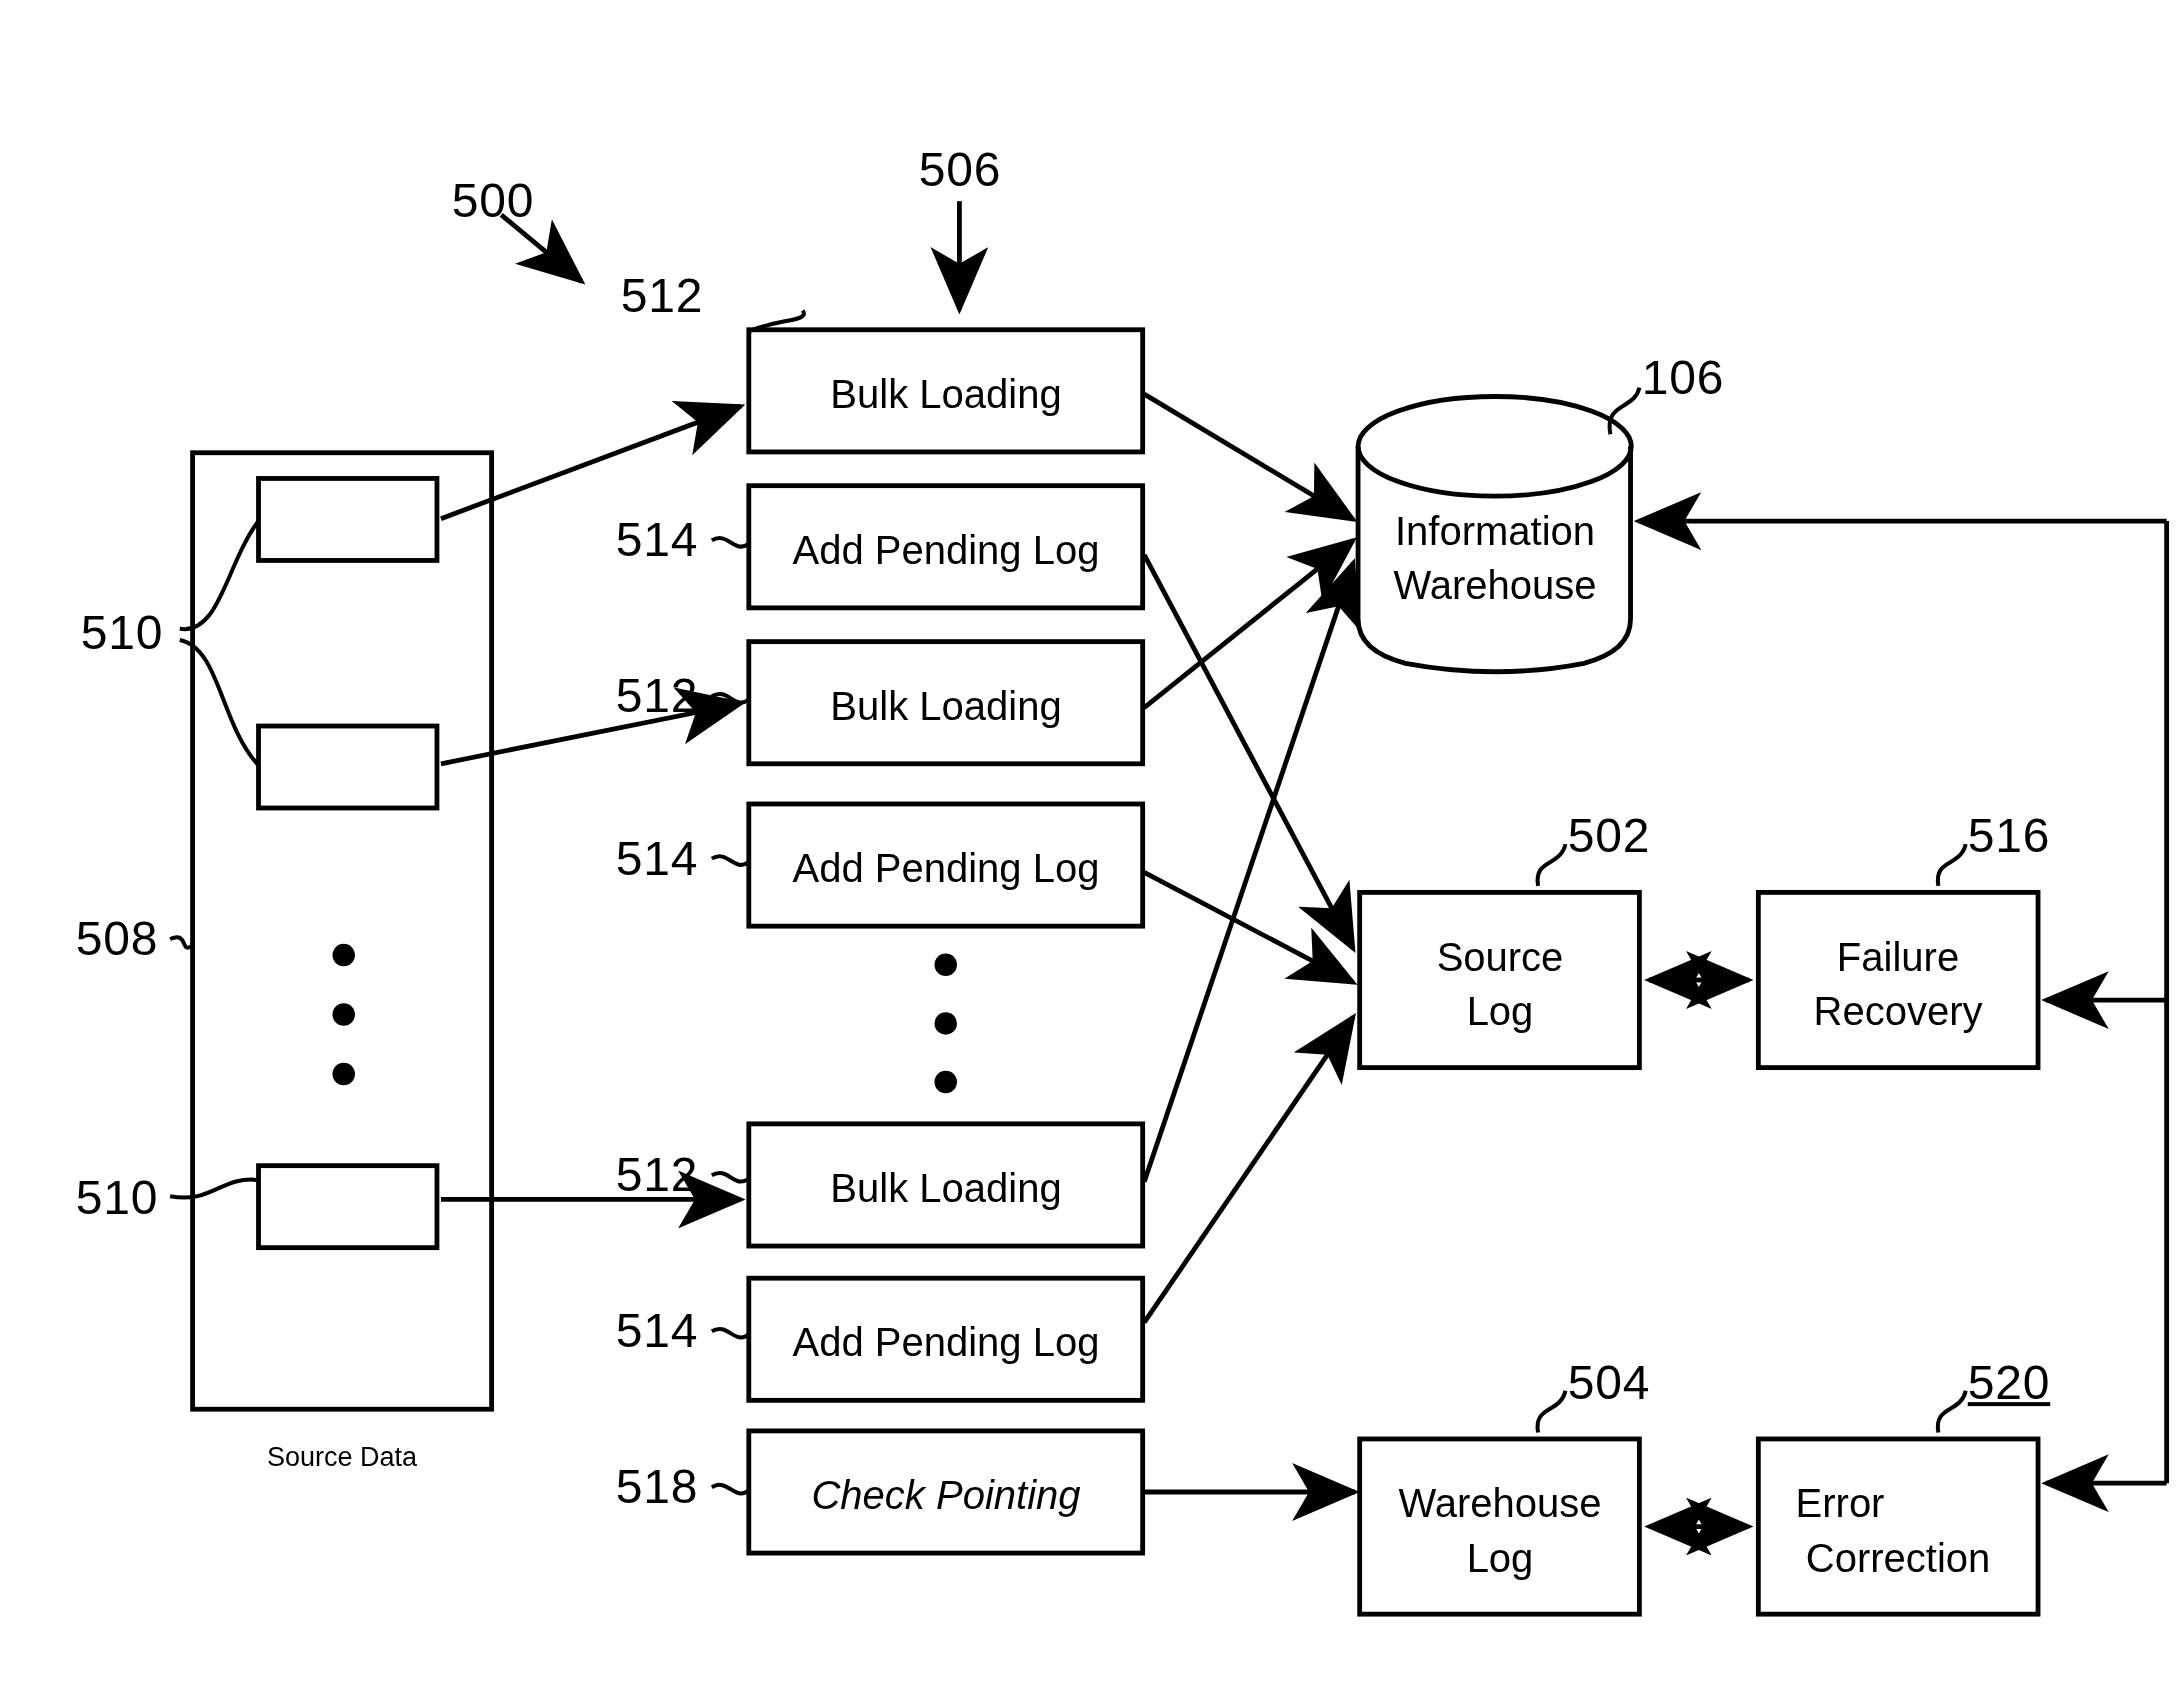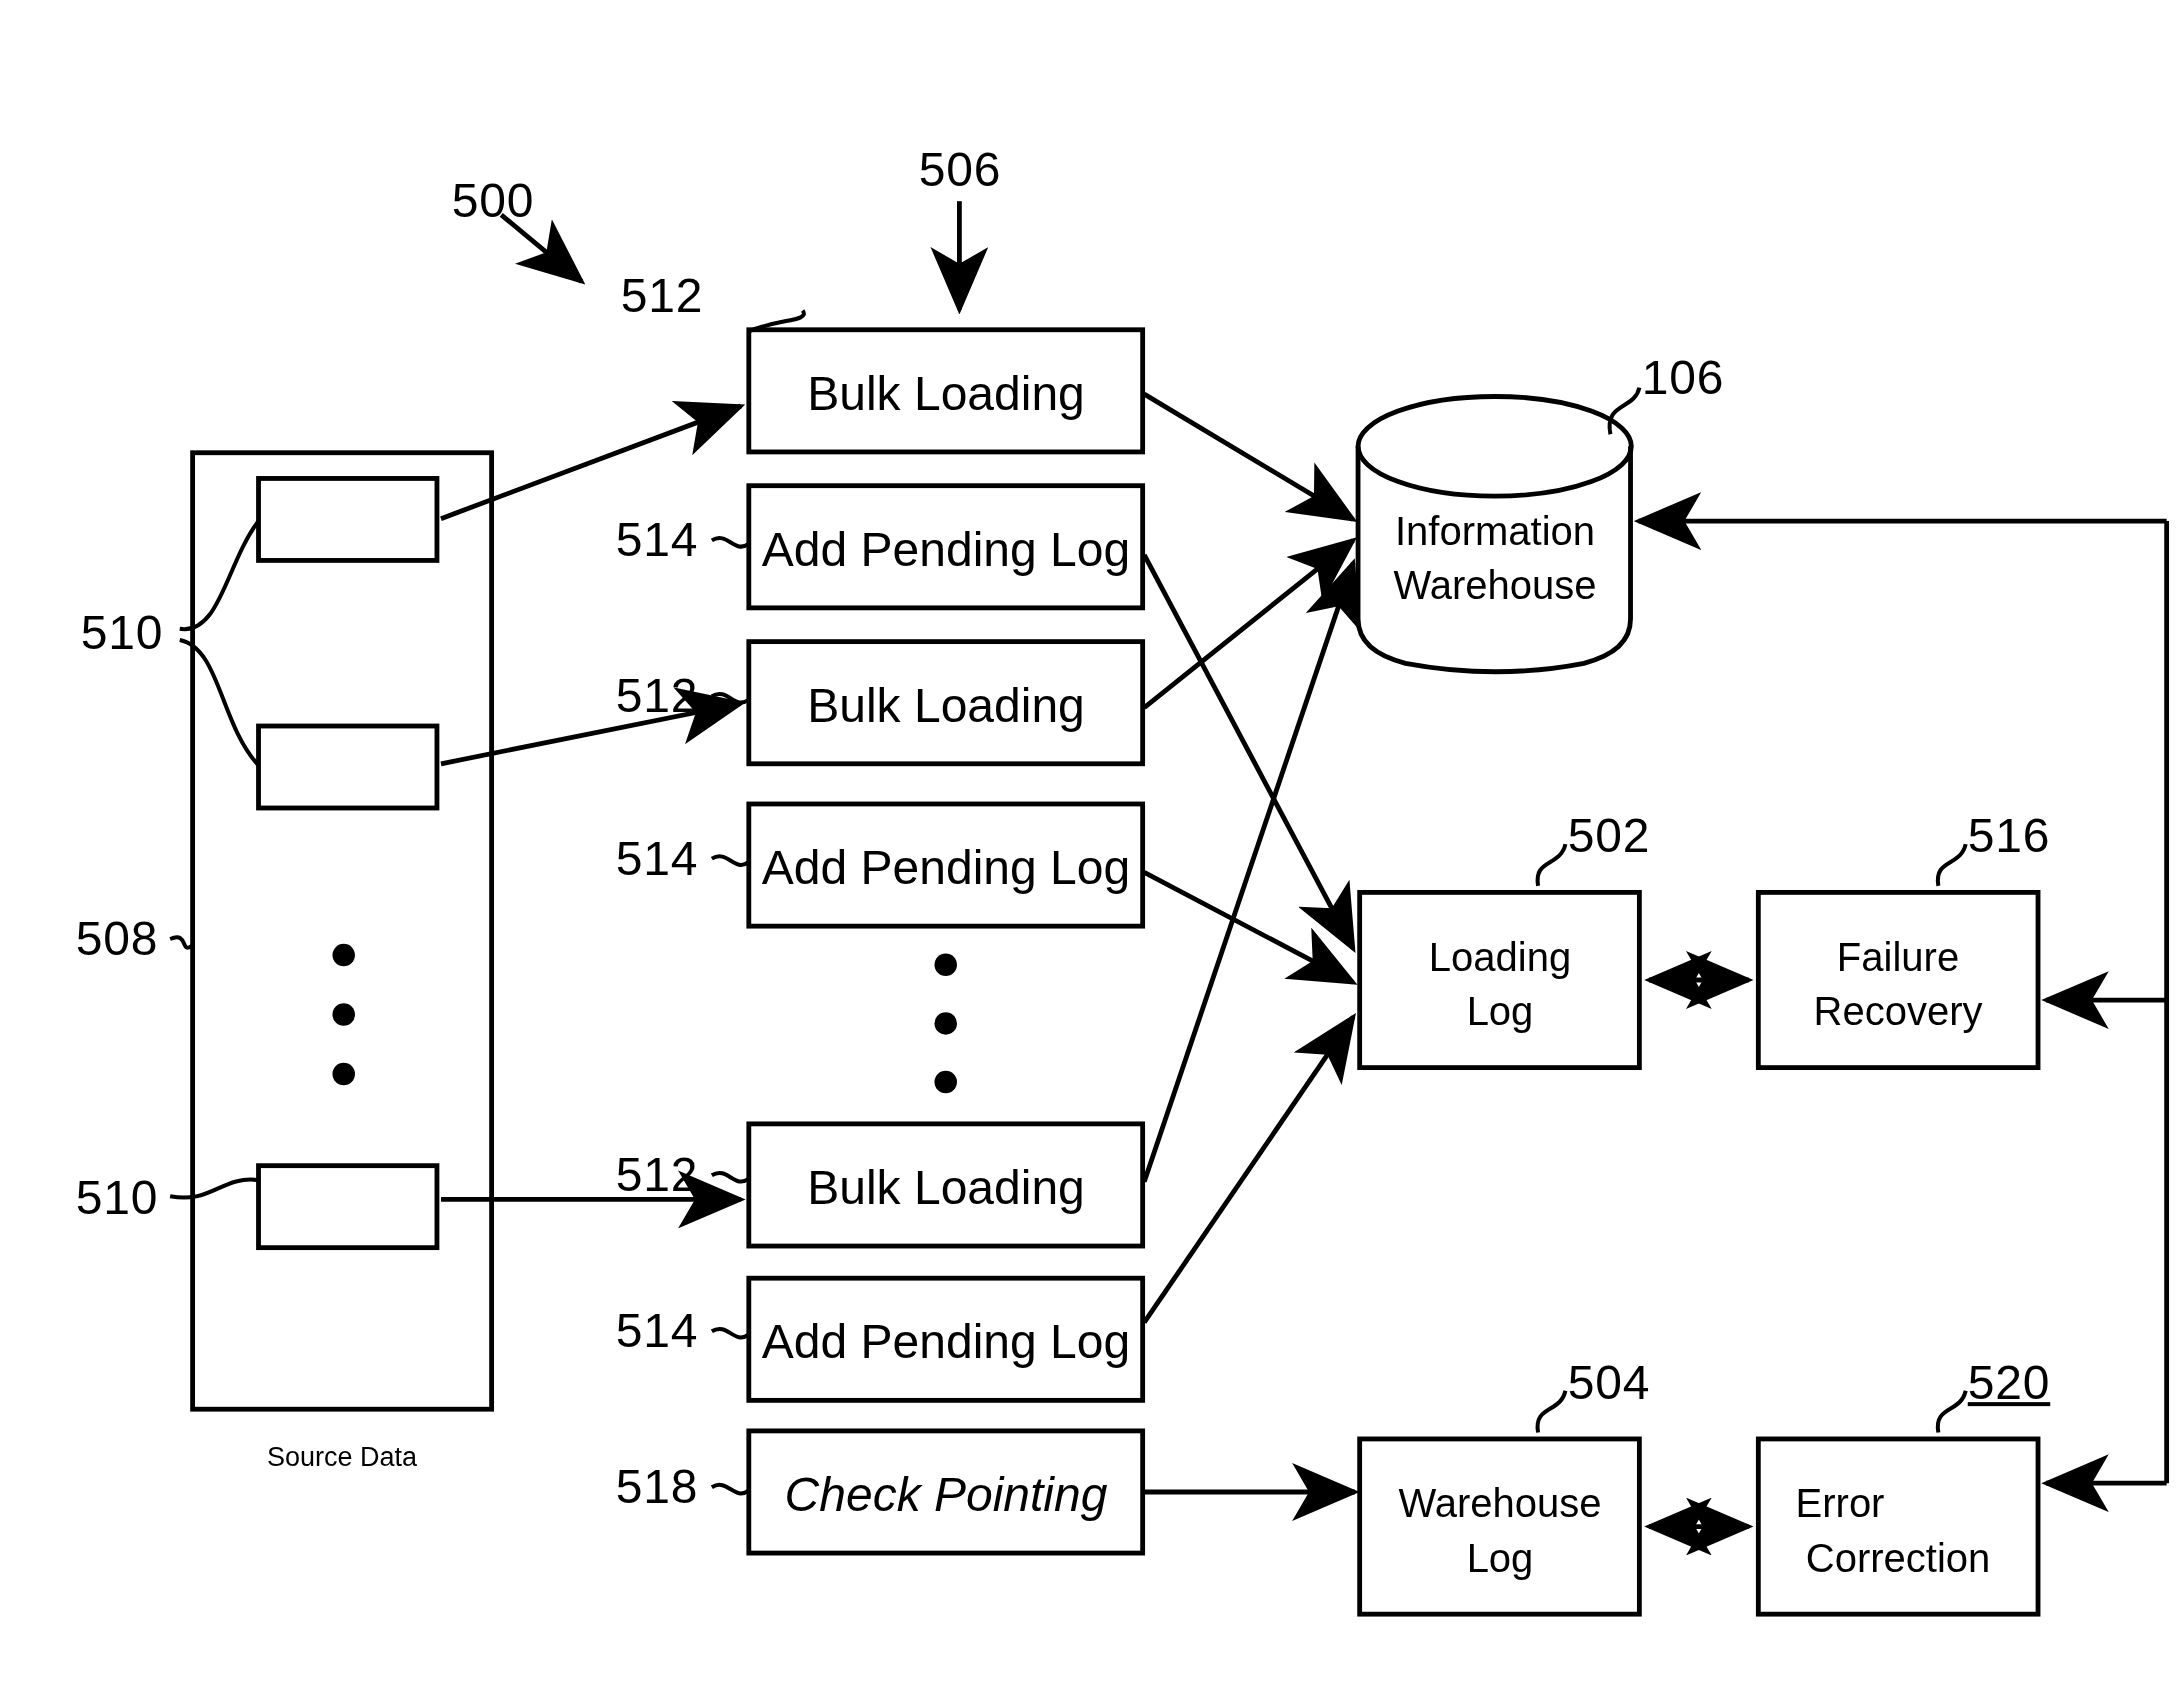--- a/index.html
+++ b/index.html
@@ -36,7 +36,7 @@
     text-align: center;
   }
   .box-label {
-    font-size: 48px;
+    font-size: 40px;
   }
   .block-label {
     font-size: 40px;

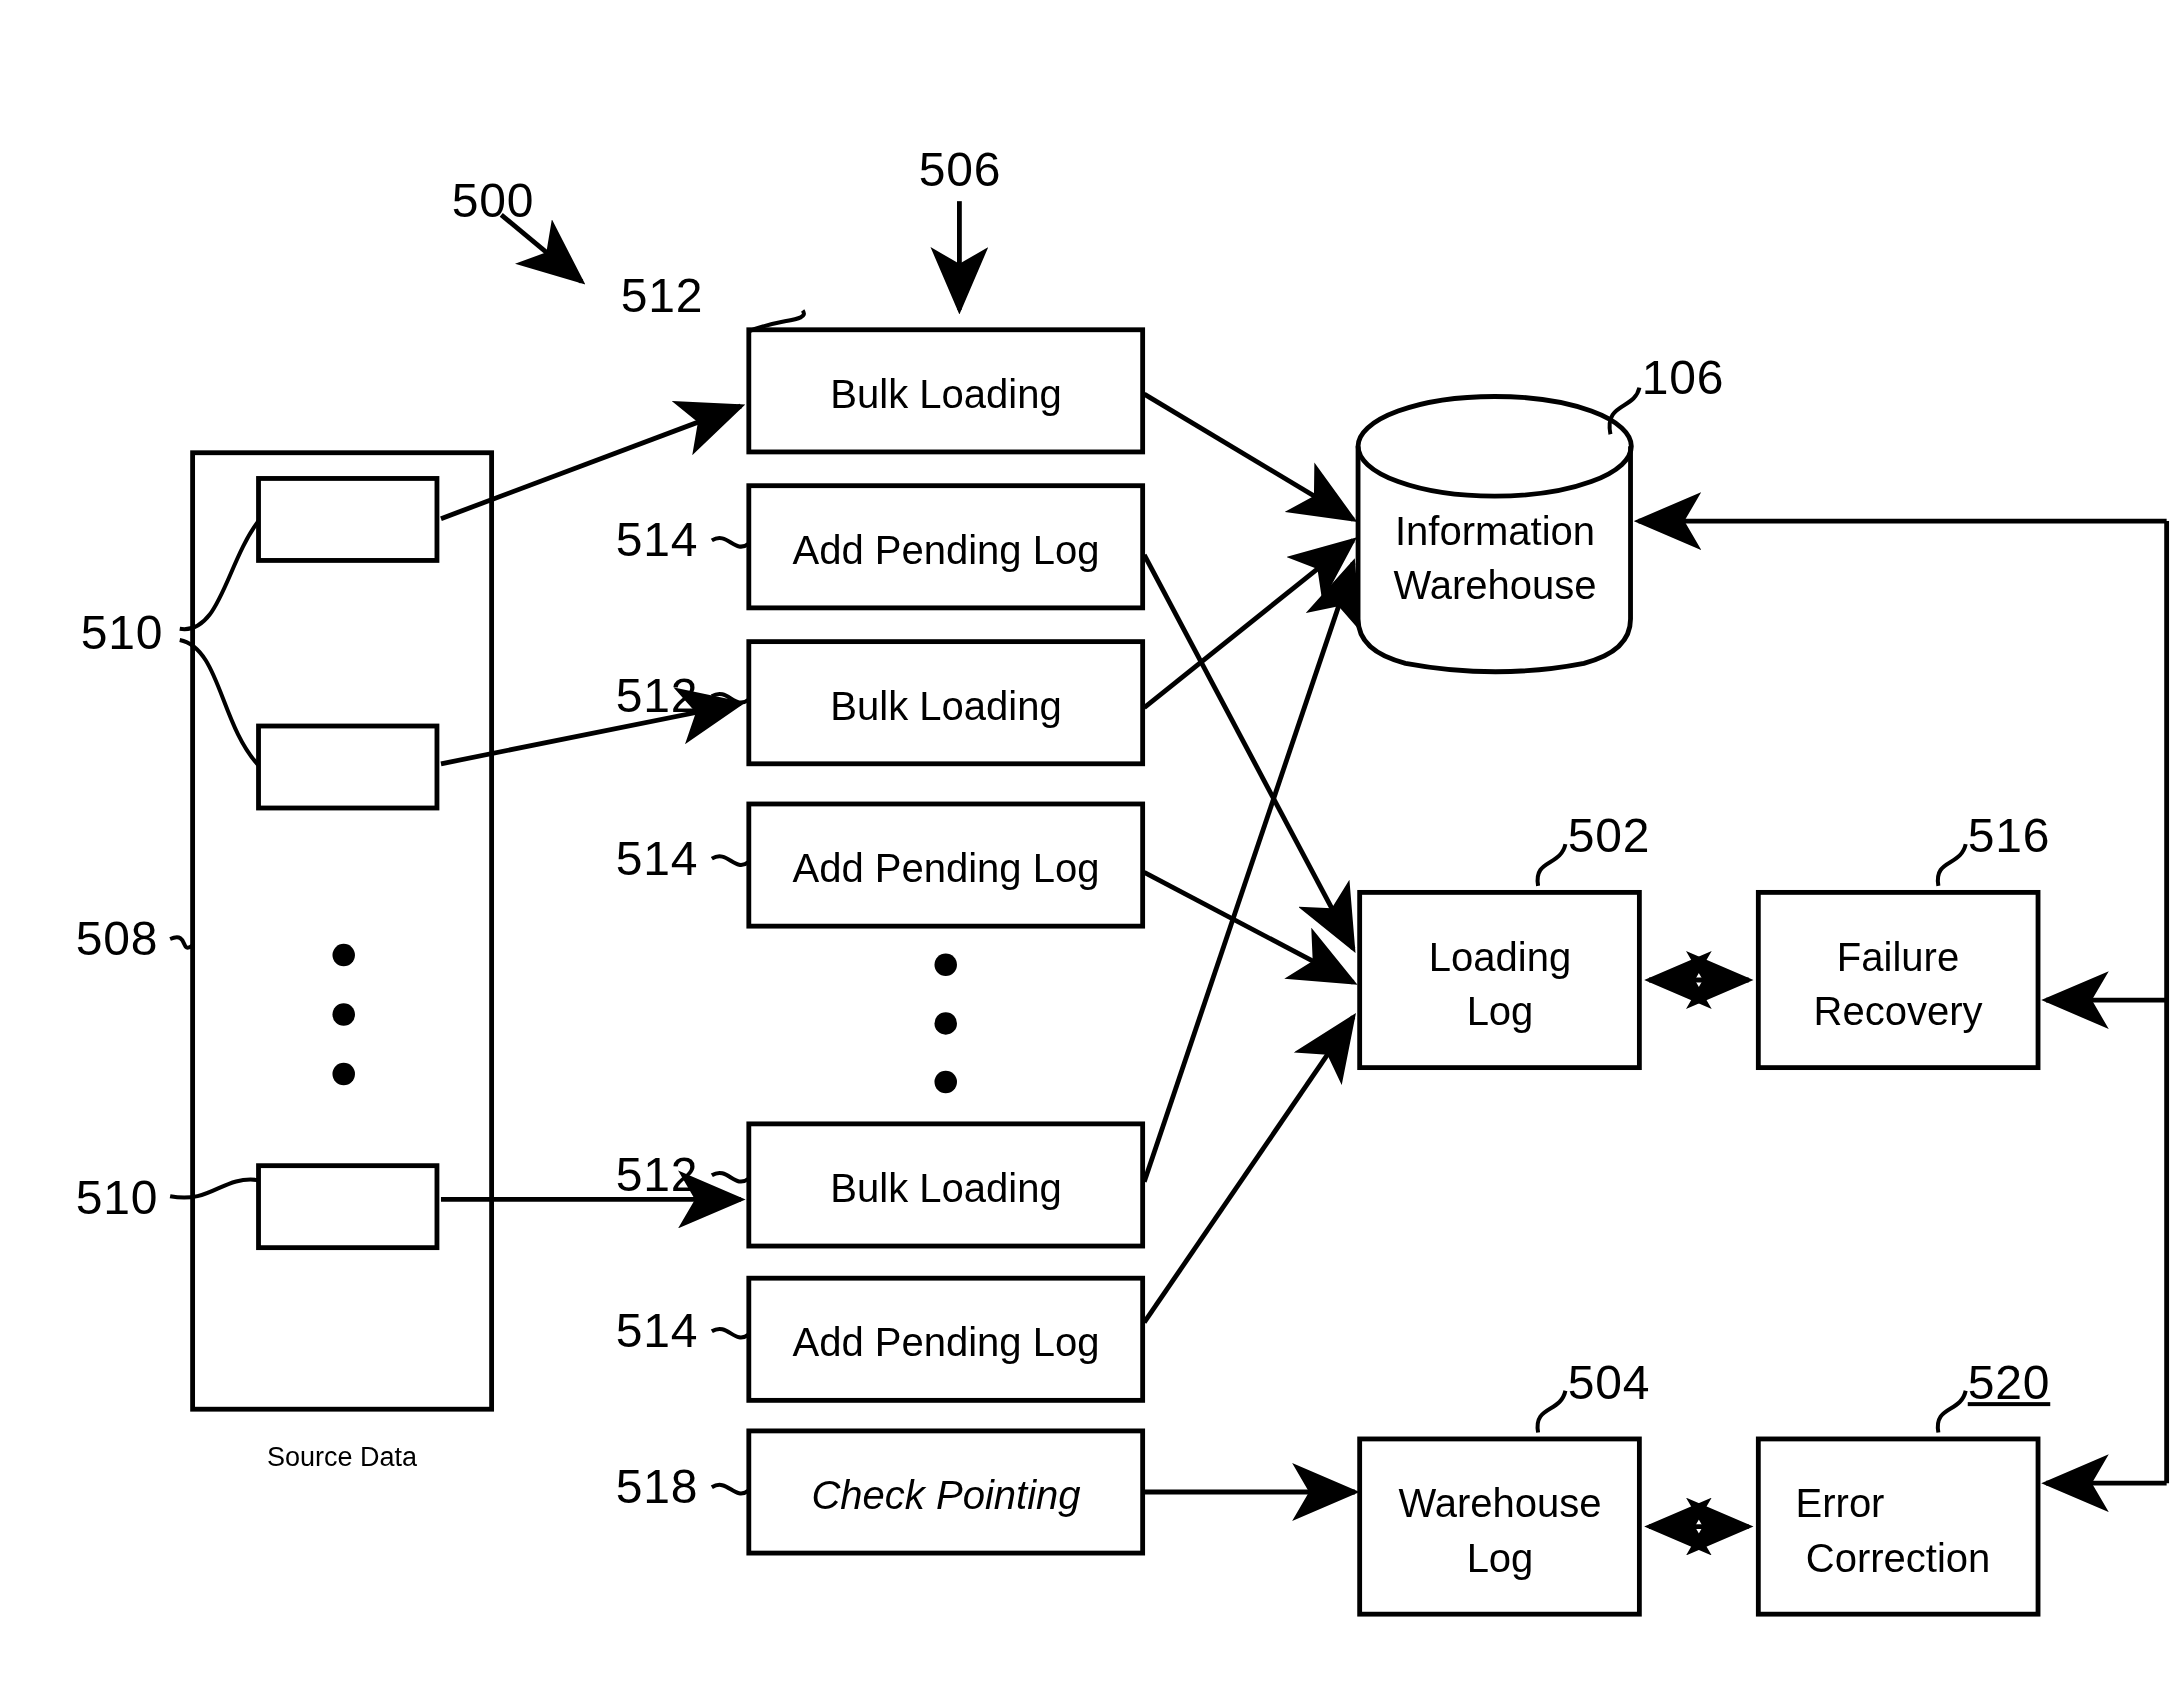--- a/index.html
+++ b/index.html
@@ -204,7 +204,7 @@
   <div class="shape-label centered" style="left:1476px; top:585px;">Warehouse</div>
 
   <div class="ref-num centered" style="left:1590px; top:836px;">502</div>
-  <div class="shape-label centered" style="left:1481px; top:957px;">Loading</div>
+  <div class="shape-label centered" style="left:1481px; top:957px;">Source</div>
   <div class="shape-label centered" style="left:1481px; top:1011px;">Log</div>
 
   <div class="ref-num centered" style="left:1990px; top:836px;">516</div>

